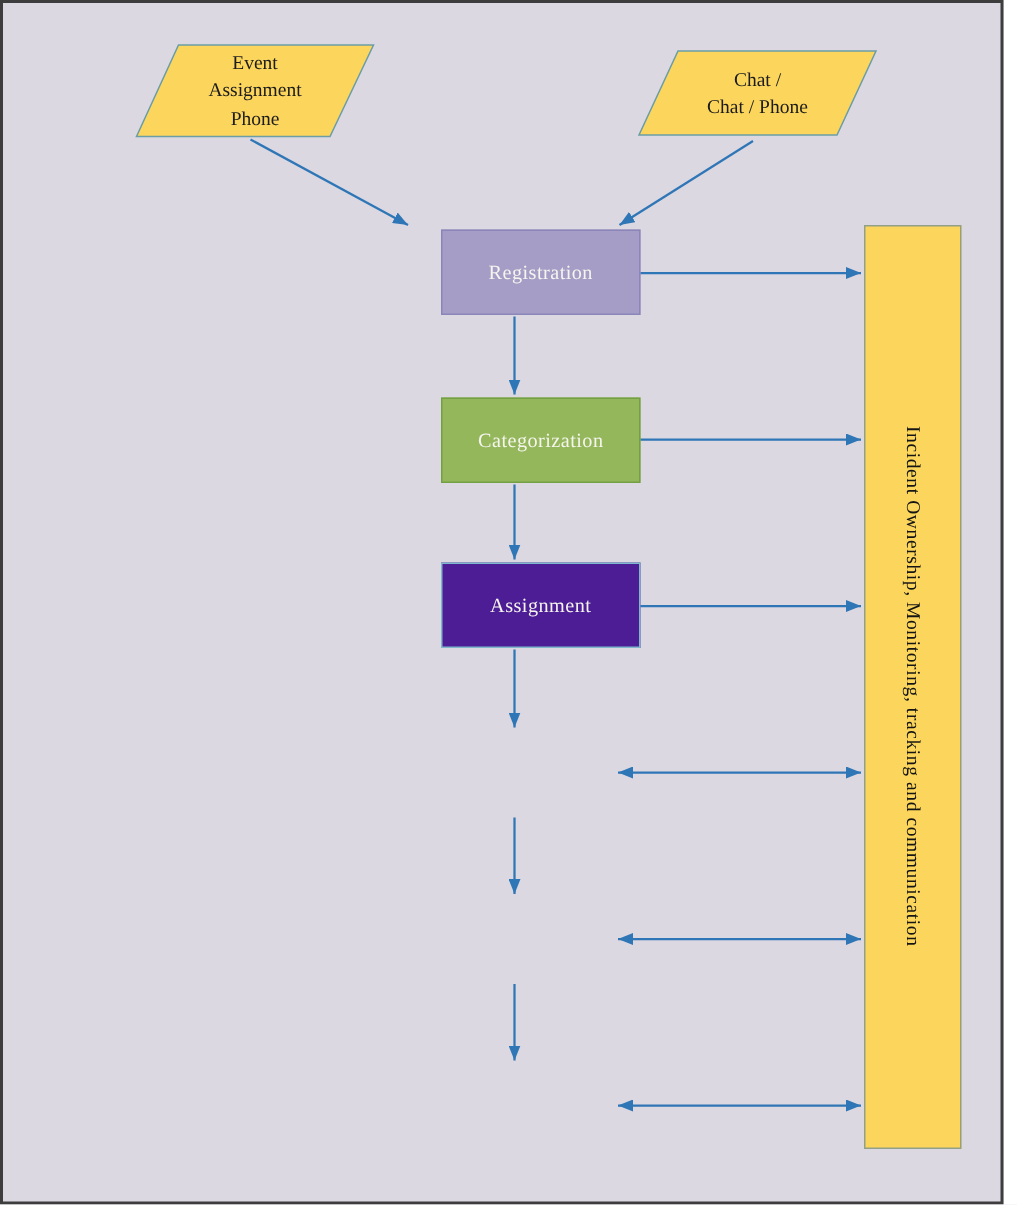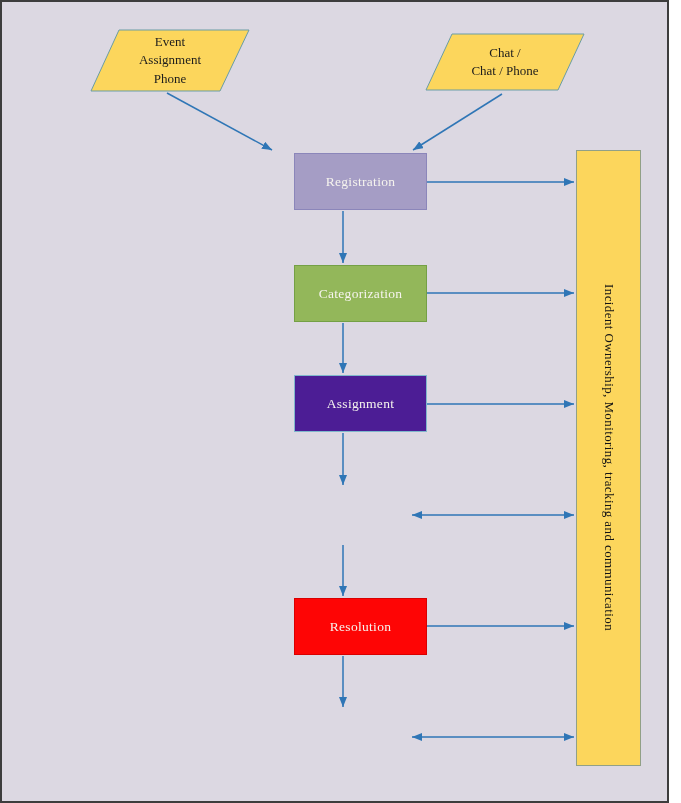--- a/index.html
+++ b/index.html
@@ -104,9 +104,6 @@
   </div>
 
 
-  <div class="step" style="top: 596px; background-color: rgb(254, 5, 5); border-color: rgb(217, 0, 0);">
-    <span class="step-label">Resolution</span>
-  </div>
 
 
   <div class="sidebar" style="background-color: rgb(252, 214, 92); border-color: rgb(145, 160, 135);">

